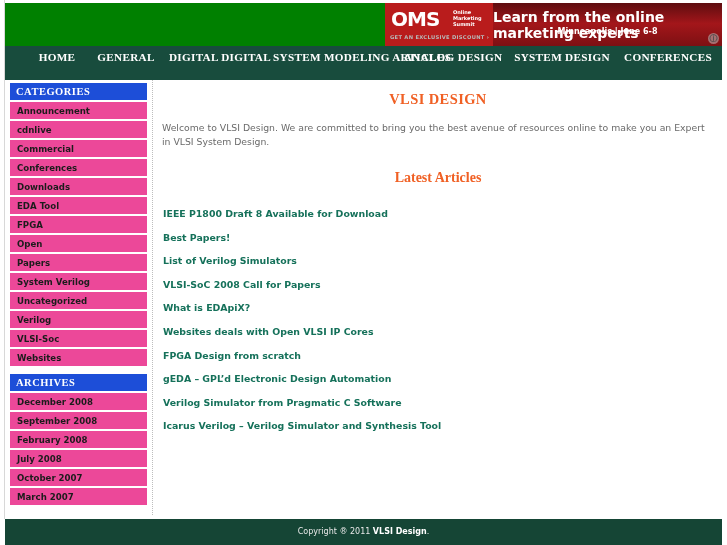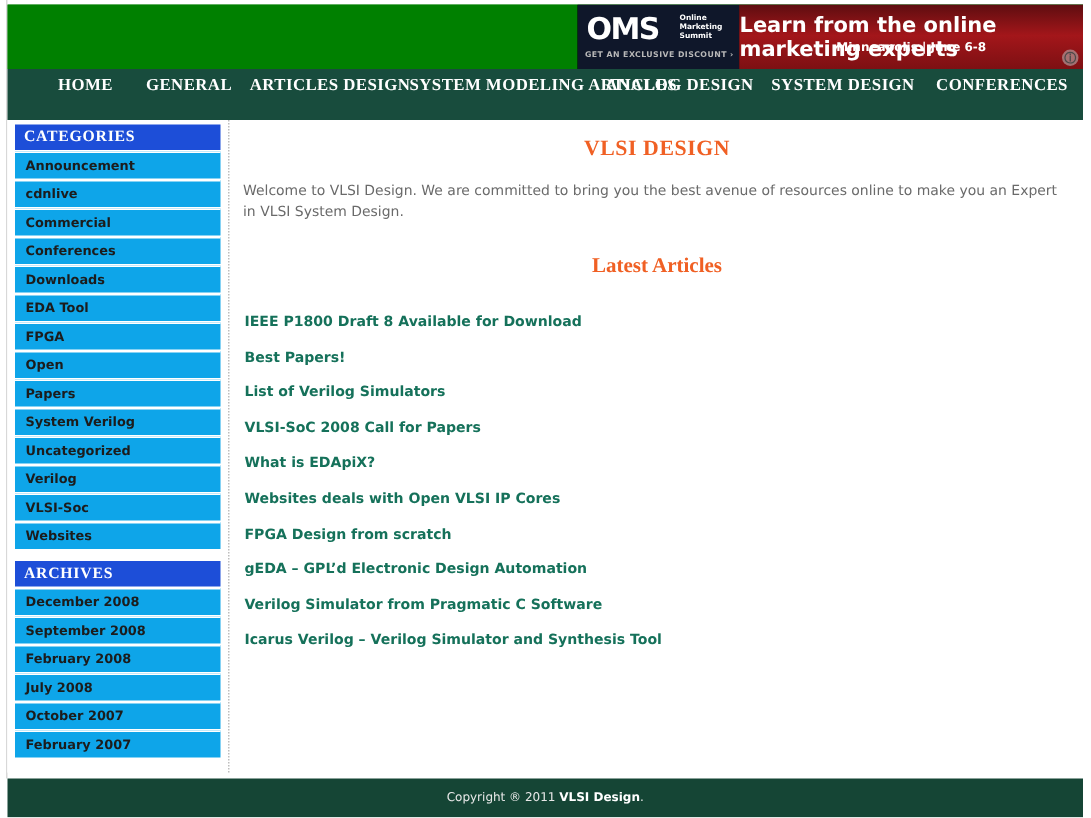--- a/index.html
+++ b/index.html
@@ -60,7 +60,7 @@
     position: absolute;
     left: 0; top: 0;
     width: 108px; height: 43px;
-    background: #0f172a;
+    background: #b91c1c;
   }
   .ad-logo {
     position: absolute;

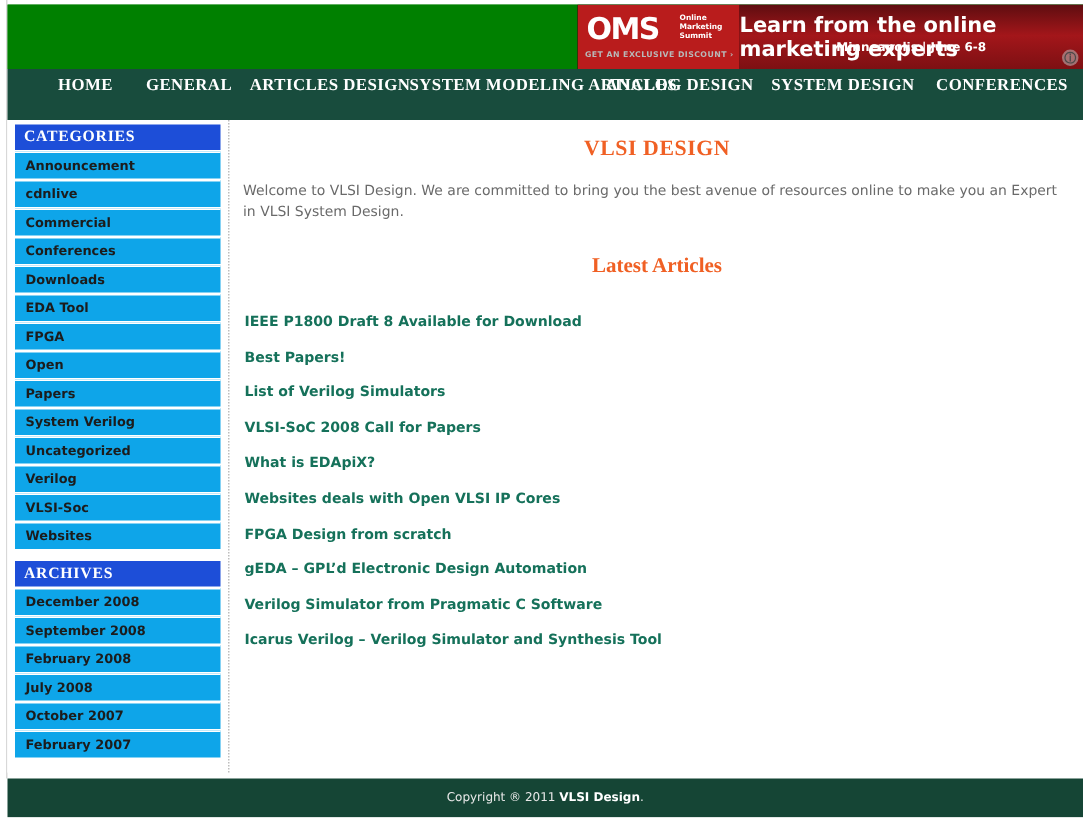--- a/index.html
+++ b/index.html
@@ -309,7 +309,7 @@
     <div class="nav-row" id="nav-row">
         <div class="nav-item" style="left: 22px; width: 60px;">HOME</div>
         <div class="nav-item" style="left: 86px; width: 70px;">GENERAL</div>
-        <div class="nav-item" style="left: 160px; width: 110px;">ARTICLES DESIGN</div>
+        <div class="nav-item" style="left: 160px; width: 110px;">DIGITAL DIGITAL</div>
         <div class="nav-item" style="left: 268px; width: 125px;">SYSTEM MODELING ARTICLES</div>
         <div class="nav-item" style="left: 393px; width: 110px;">ANALOG DESIGN</div>
         <div class="nav-item" style="left: 503px; width: 108px;">SYSTEM DESIGN</div>

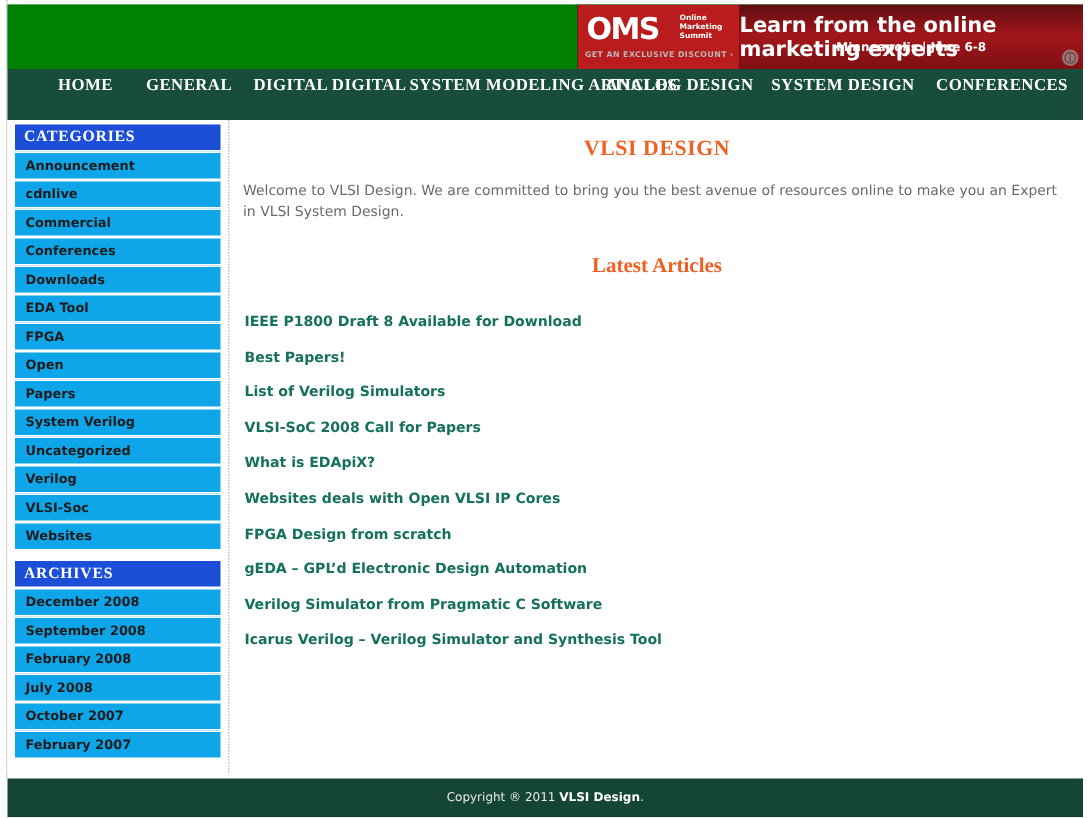--- a/index.html
+++ b/index.html
@@ -193,7 +193,7 @@
   }
   .widget-list li {
     margin: 1px 5px 0 5px;
-    background: #0ea5e9;
+    background: #ec4899;
     border-top: 1px solid #ffffff;
     color: #1c1c1c;
     font-family: "DejaVu Sans", sans-serif;

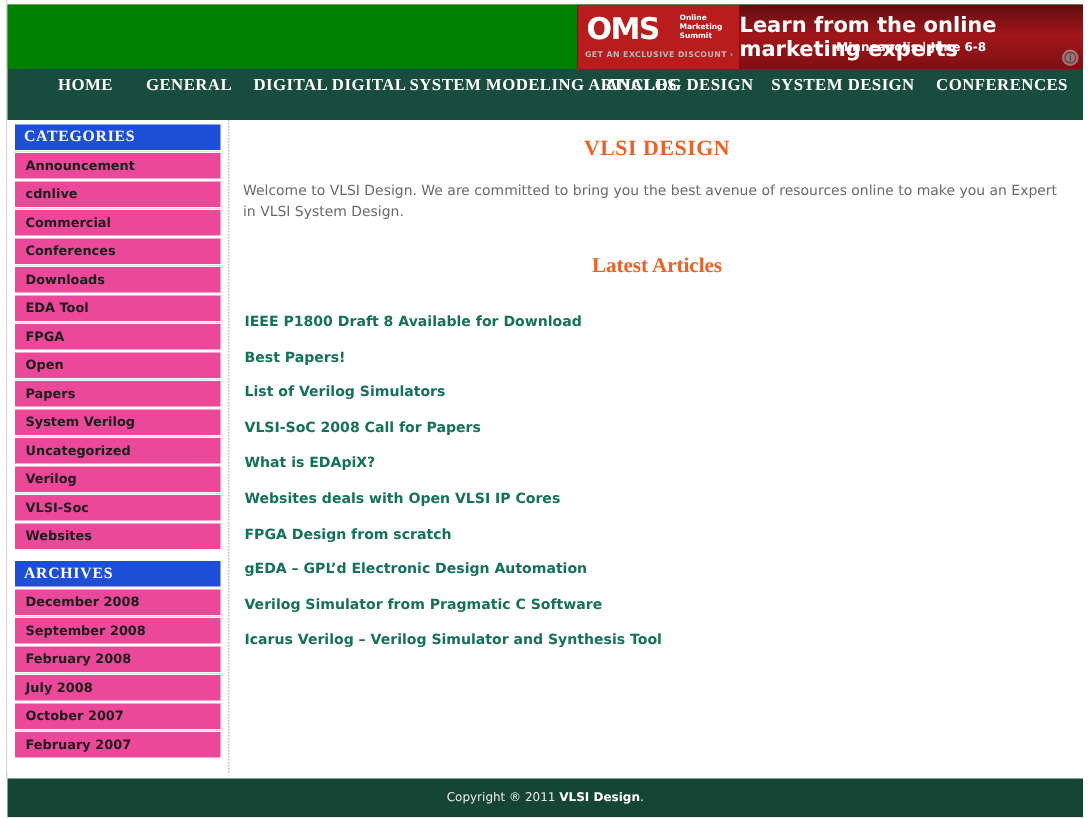--- a/index.html
+++ b/index.html
@@ -349,7 +349,7 @@
             <li>February 2008</li>
             <li>July 2008</li>
             <li>October 2007</li>
-            <li>February 2007</li>
+            <li>March 2007</li>
           </ul>
       </div>
 

